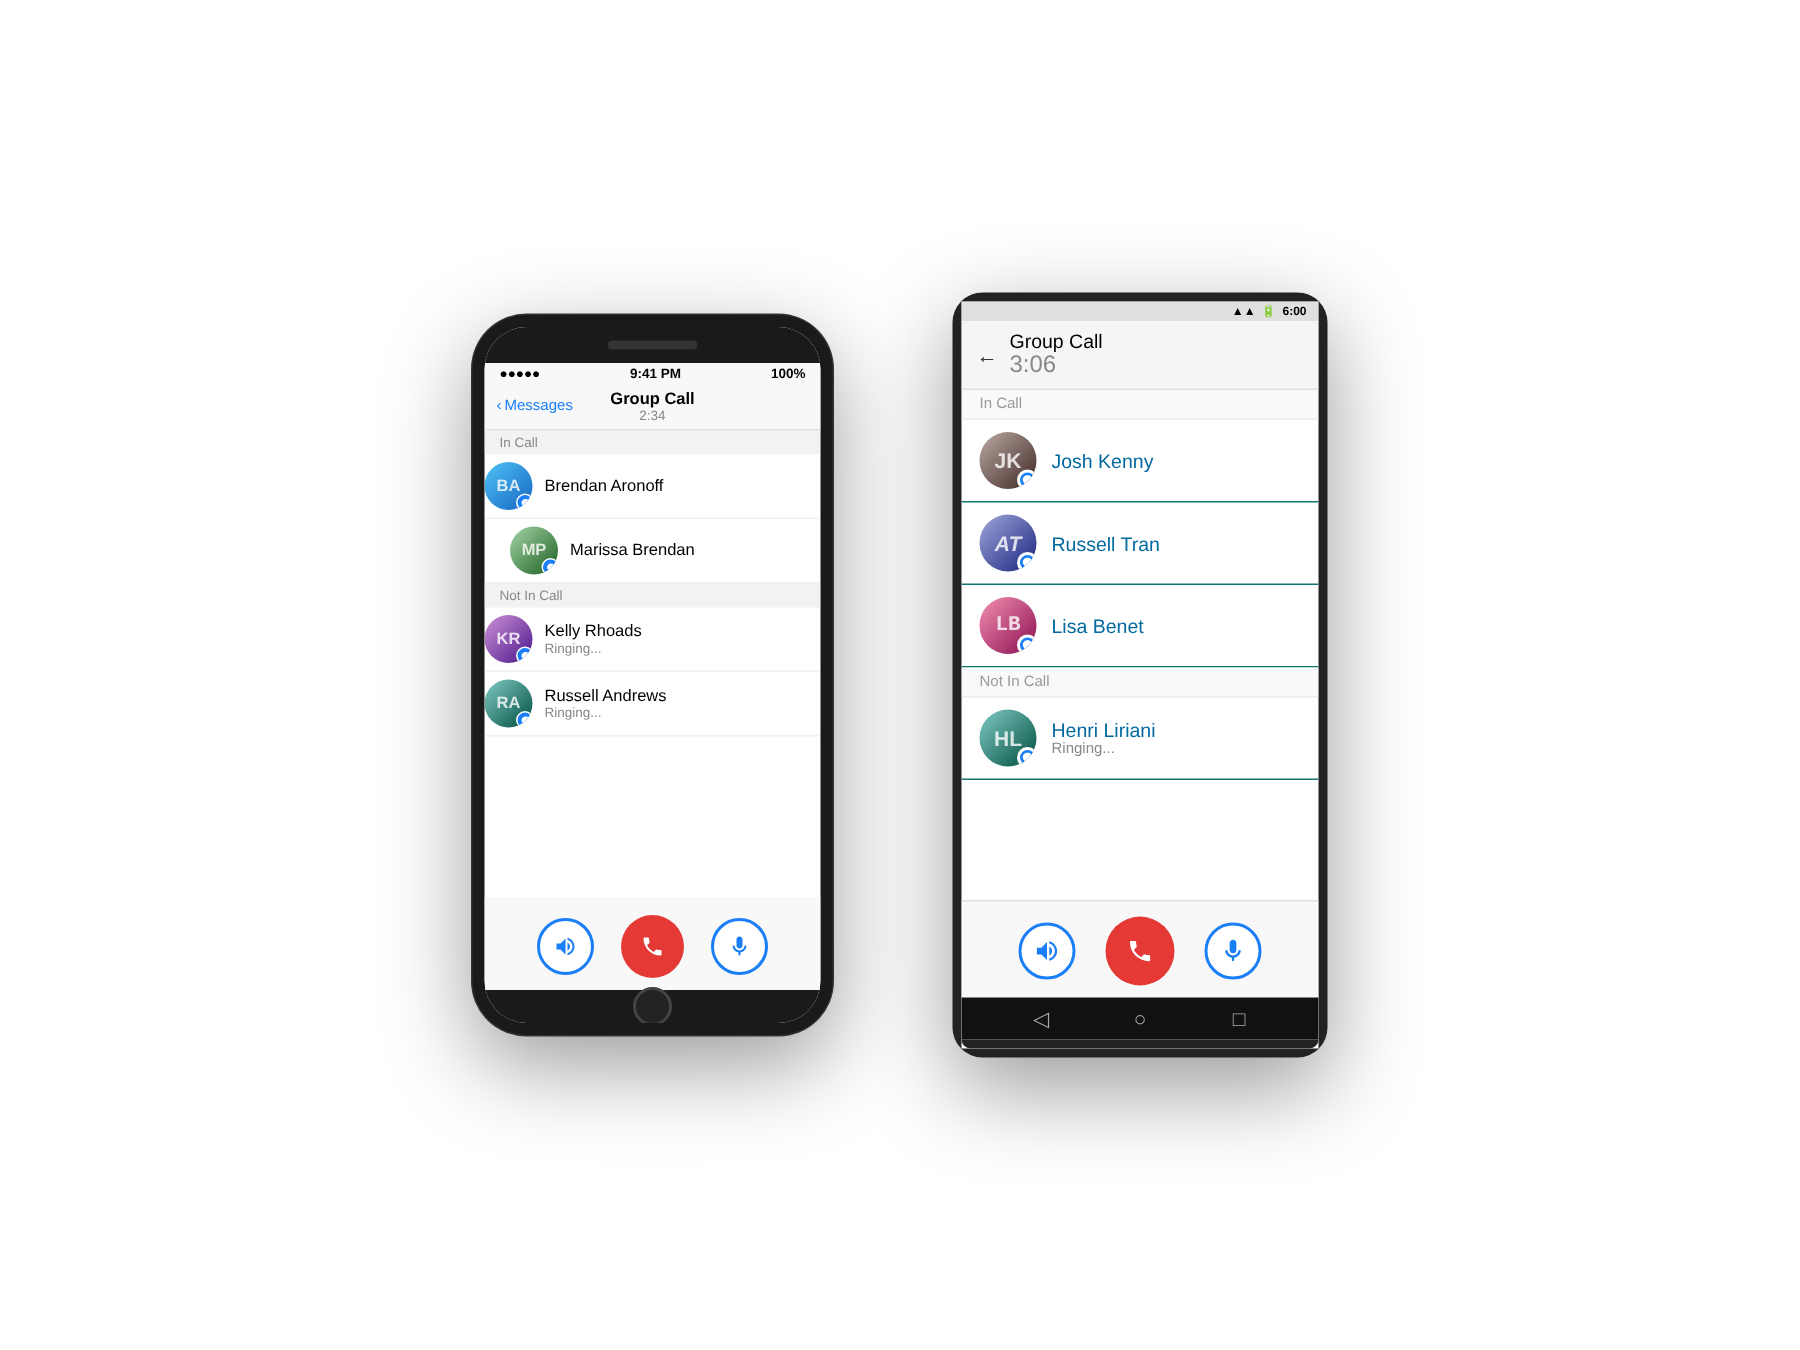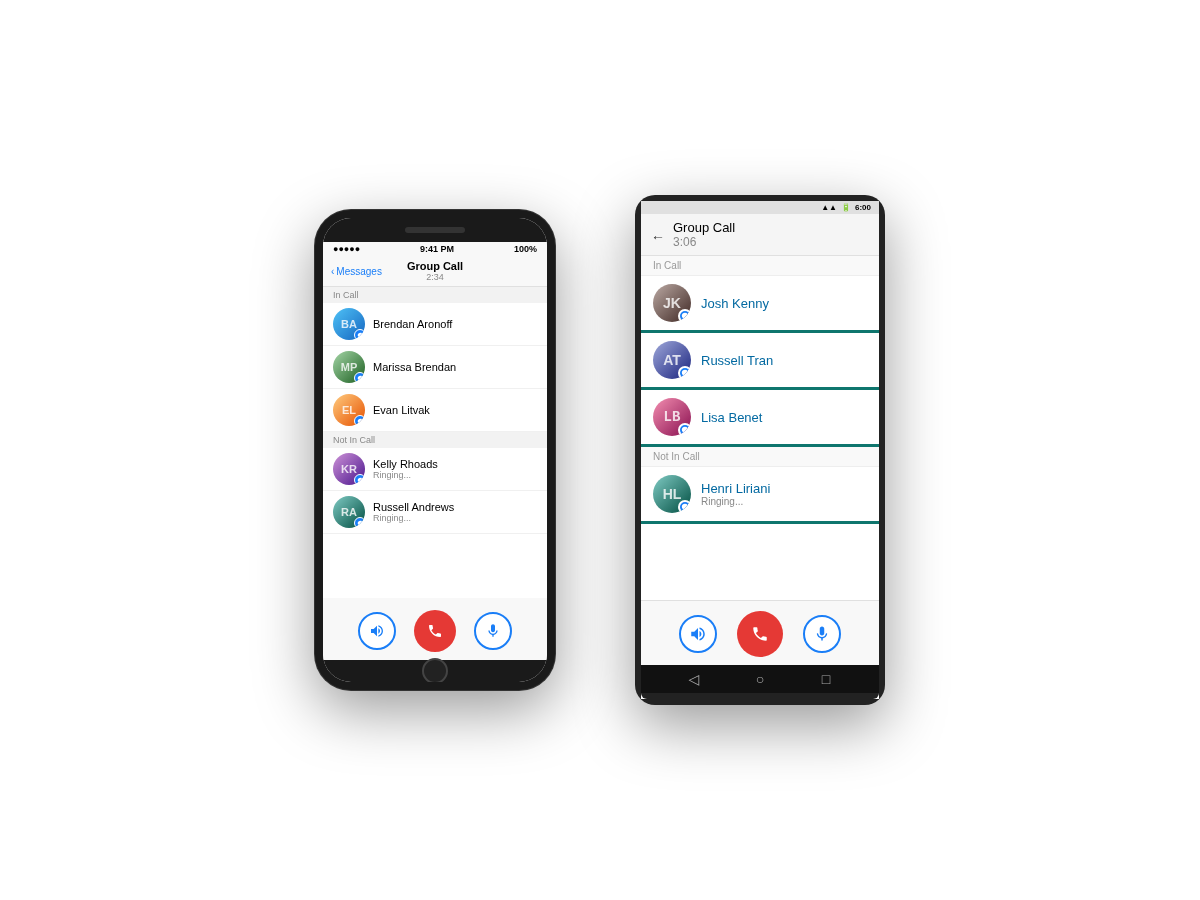--- a/index.html
+++ b/index.html
@@ -203,7 +203,7 @@
       color: #000;
     }
     .android-nav-bar .nav-subtitle {
-      font-size: 12px;
+      font-size: 16px;
       color: #888;
     }
     .android-section-header {

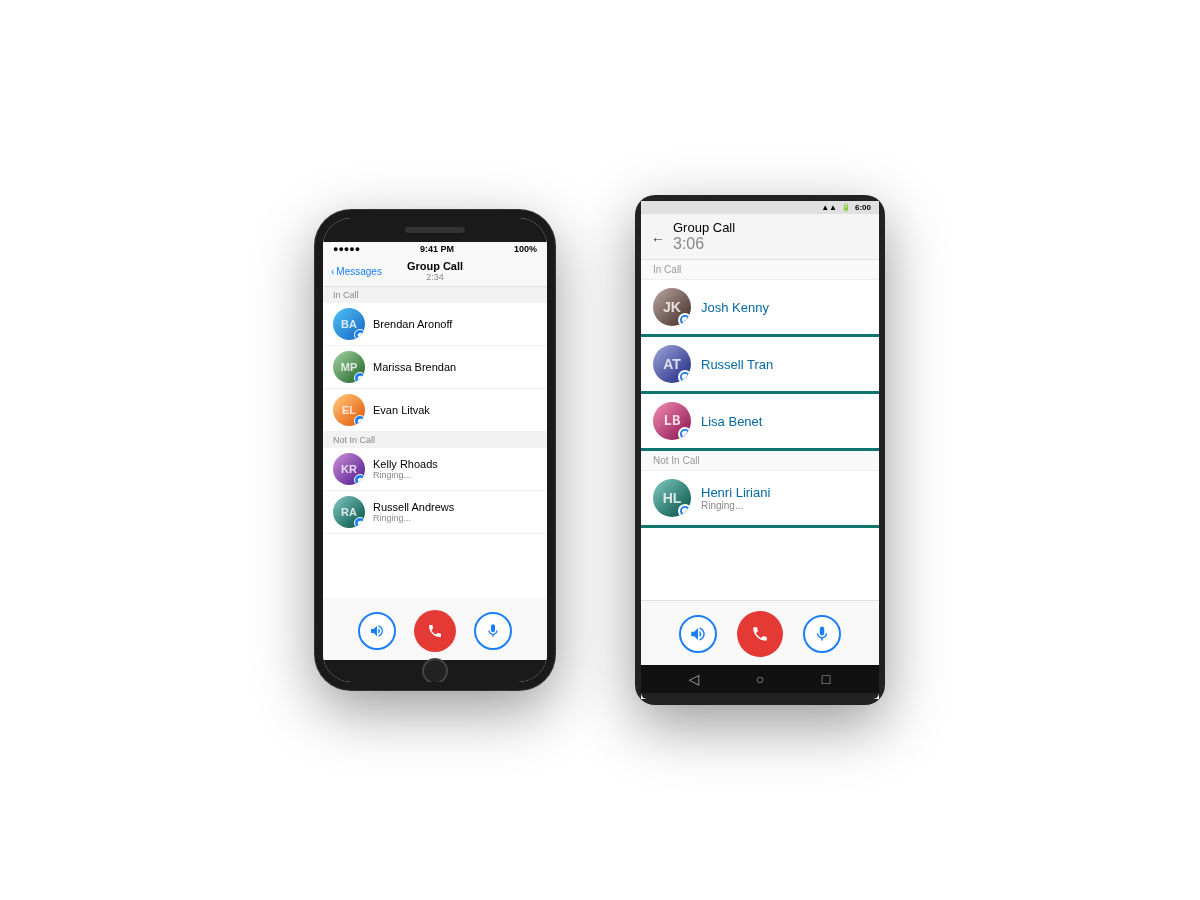--- a/index.html
+++ b/index.html
@@ -217,7 +217,7 @@
       display: flex;
       align-items: center;
       padding: 8px 12px;
-      border-bottom: 3px solid #0f766e;
+      border-bottom: 1px solid #0f766e;
       gap: 10px;
     }
     .android-avatar {

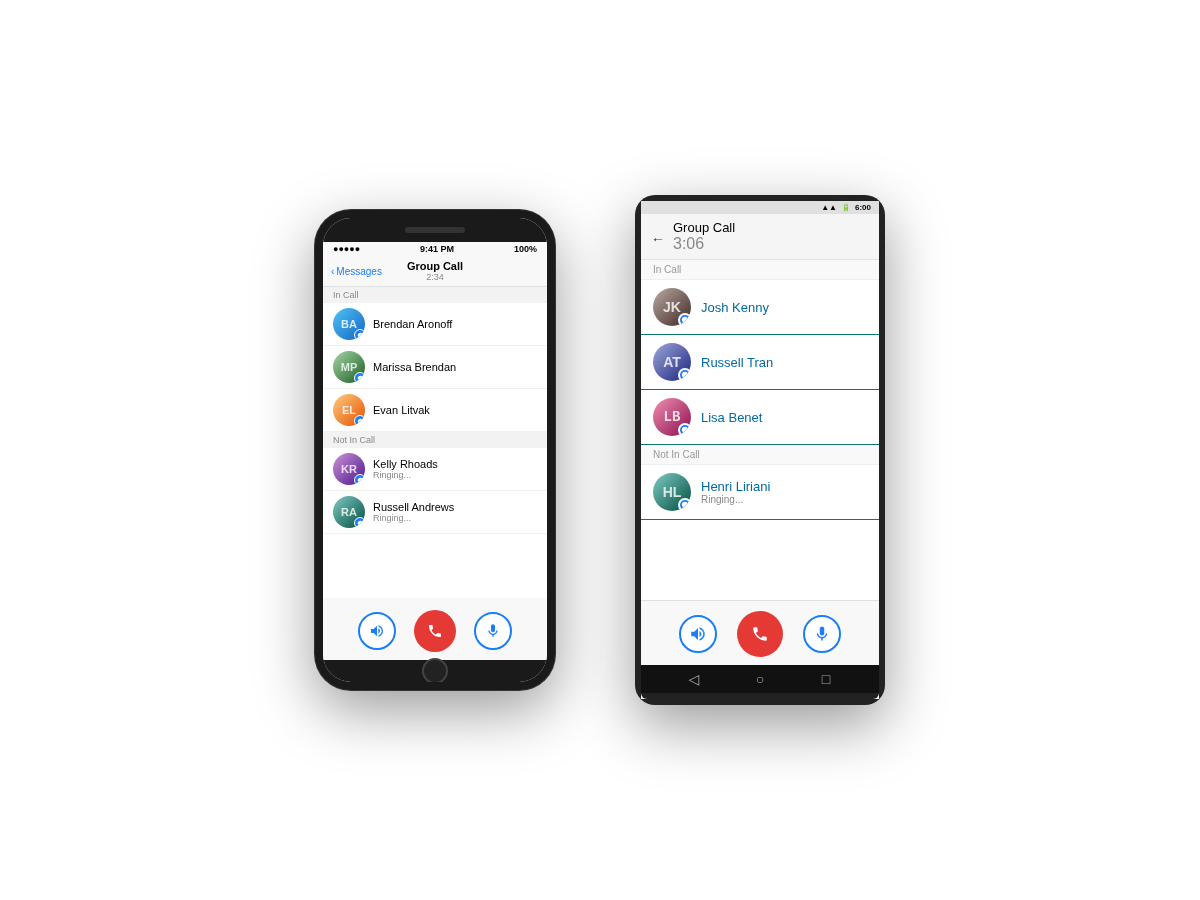--- a/index.html
+++ b/index.html
@@ -94,7 +94,7 @@
     .iphone-list-item {
       display: flex;
       align-items: center;
-      padding: 5px 10px;
+      padding: 5px 0;
       border-bottom: 1px solid #f0f0f0;
       gap: 8px;
     }

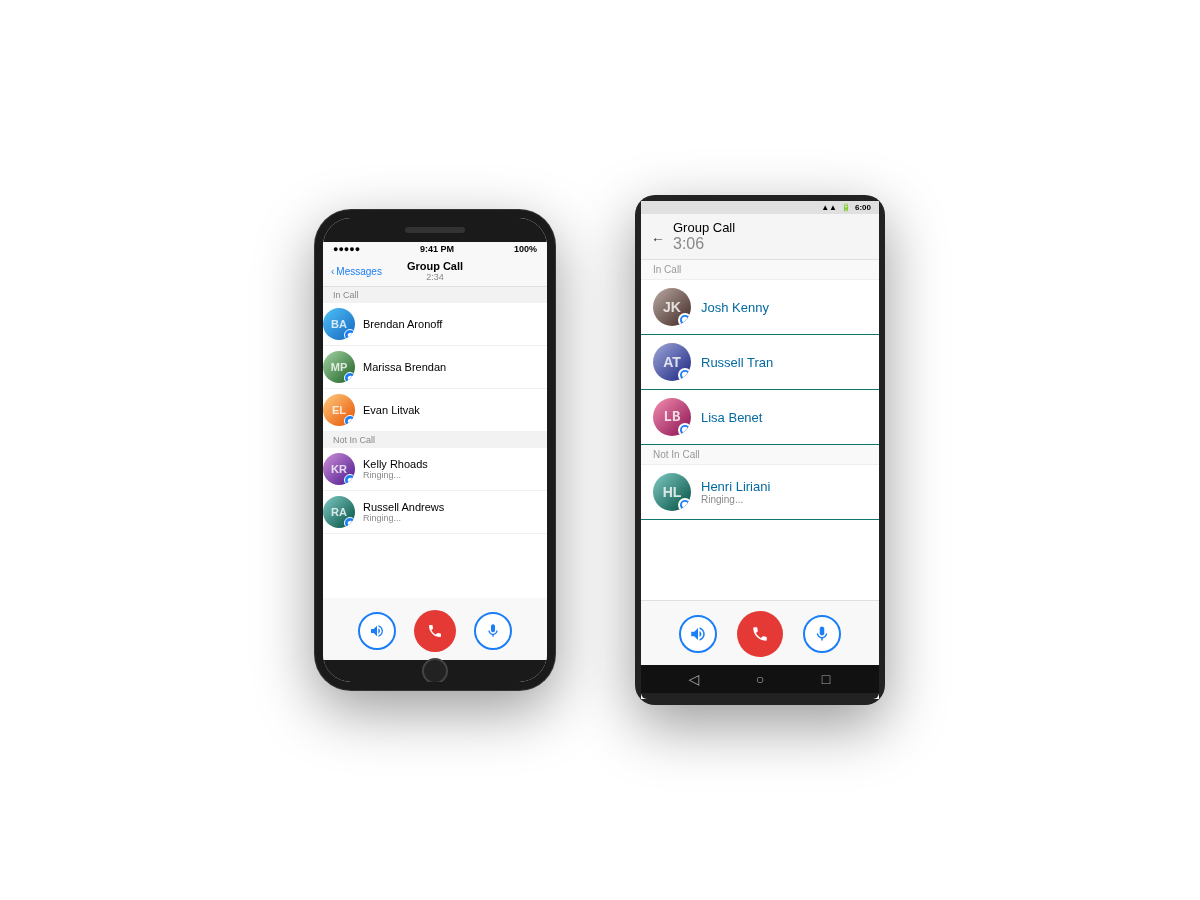--- a/index.html
+++ b/index.html
@@ -313,7 +313,7 @@
     
     .av-blue { background: linear-gradient(135deg, #4fc3f7, #1565c0); }
     .av-red { background: linear-gradient(135deg, #ef9a9a, #b71c1c); }
-    .av-green { background: linear-gradient(135deg, #a5d6a7, #1b5e20); }
+    .av-green { background: linear-gradient(135deg, #a5d6a7, #1b5e20); margin-left: 17px; }
     .av-orange { background: linear-gradient(135deg, #ffcc80, #e65100); }
     .av-purple { background: linear-gradient(135deg, #ce93d8, #4a148c); }
     .av-teal { background: linear-gradient(135deg, #80cbc4, #004d40); }

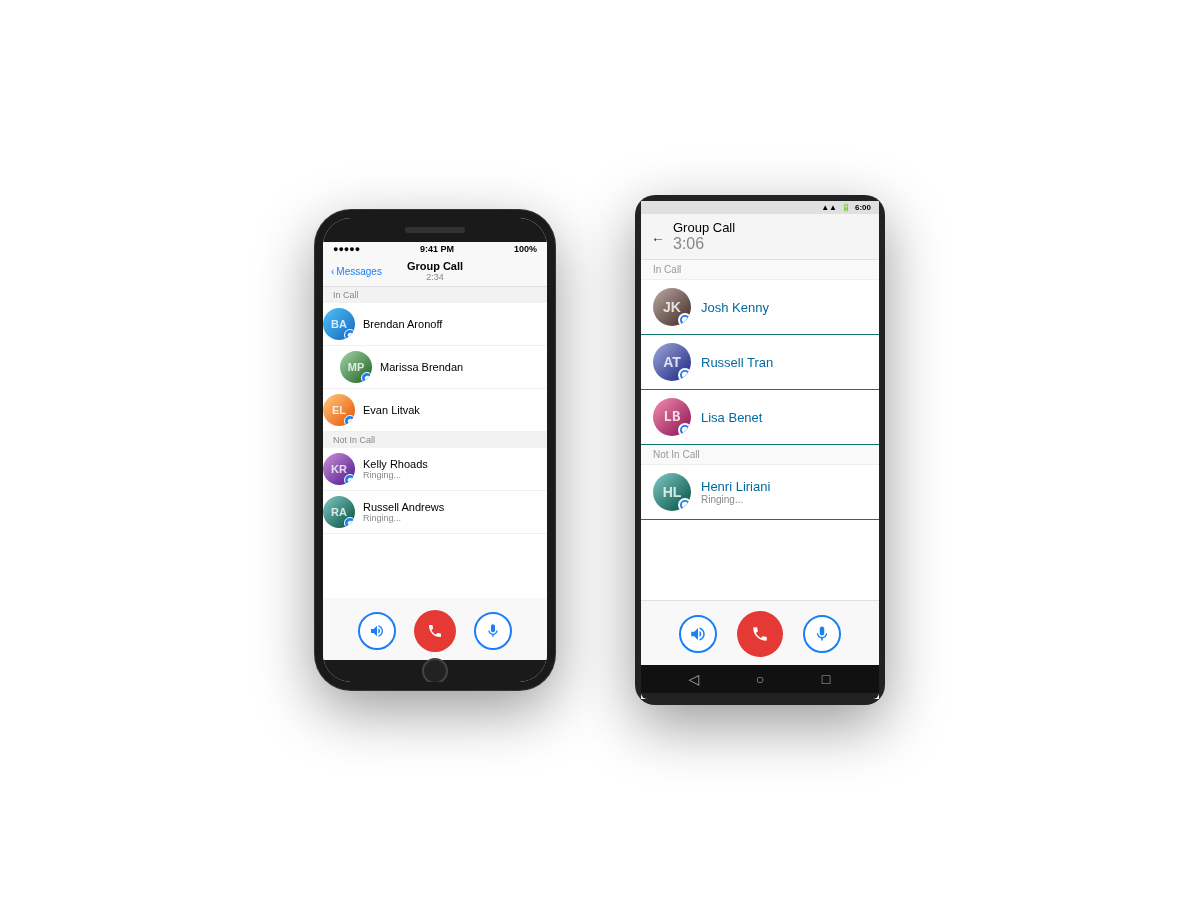--- a/index.html
+++ b/index.html
@@ -319,7 +319,7 @@
     .av-teal { background: linear-gradient(135deg, #80cbc4, #004d40); }
     .av-pink { background: linear-gradient(135deg, #f48fb1, #880e4f); font-family: Liberation Mono, monospace; }
     .av-brown { background: linear-gradient(135deg, #bcaaa4, #3e2723); }
-    .av-indigo { background: linear-gradient(135deg, #9fa8da, #1a237e); }
+    .av-indigo { background: linear-gradient(135deg, #9fa8da, #1a237e); font-style: italic; }
 
     
     .av-person {

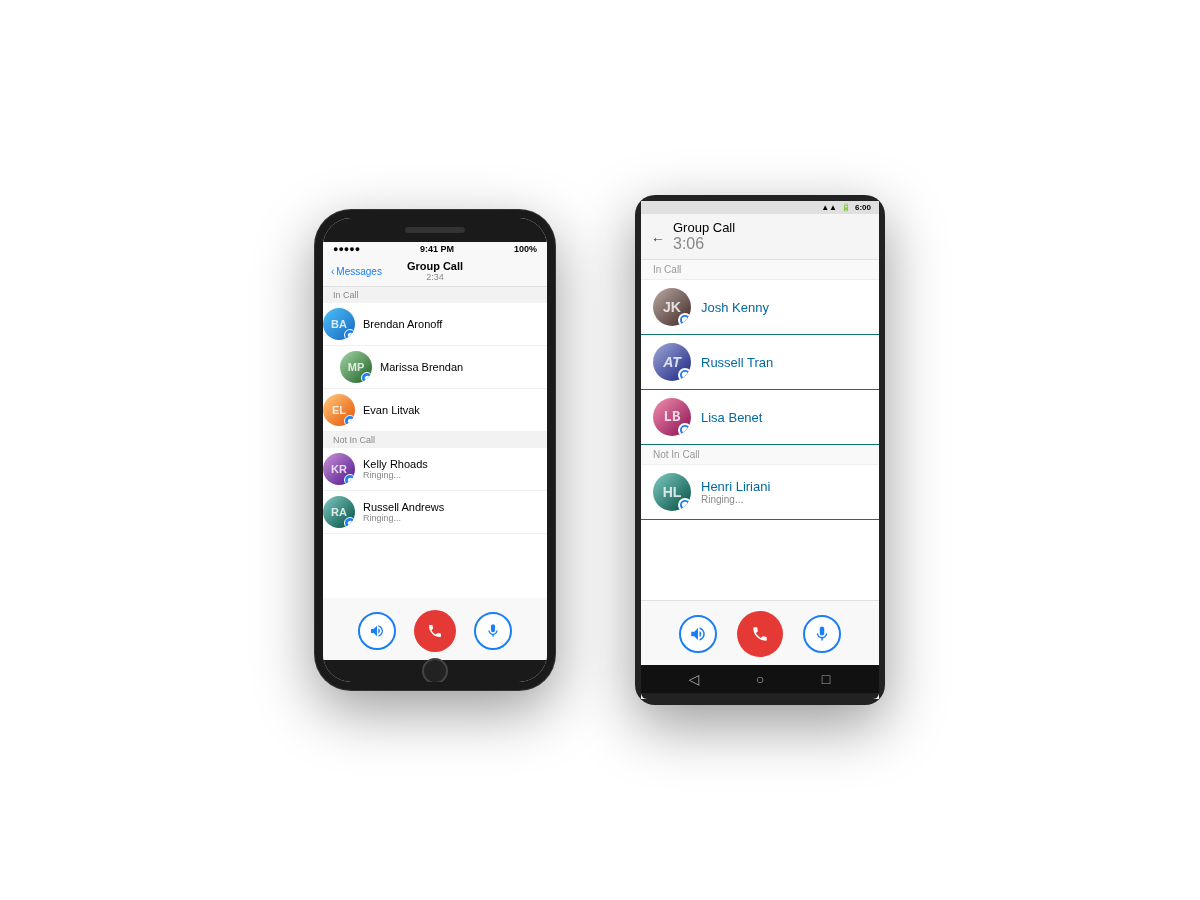--- a/index.html
+++ b/index.html
@@ -401,19 +401,6 @@
         </div>
       </div>
 
-      <div class="iphone-list-item">
-        <div class="iphone-avatar av-orange">
-          <div class="av-person av-person-sm">EL</div>
-          <div class="iphone-avatar-badge">
-            <svg viewBox="0 0 10 10" fill="white">
-                <path d="M5 1C2.8 1 1 2.6 1 4.6c0 1.1.5 2.1 1.3 2.8V9l1.7-1c.3.1.7.1 1 .1 2.2 0 4-1.6 4-3.5S7.2 1 5 1z"></path>
-              </svg>
-          </div>
-        </div>
-        <div>
-          <div class="iphone-item-name">Evan Litvak</div>
-        </div>
-      </div>
 
       <div class="iphone-section-header">Not In Call</div>
 

